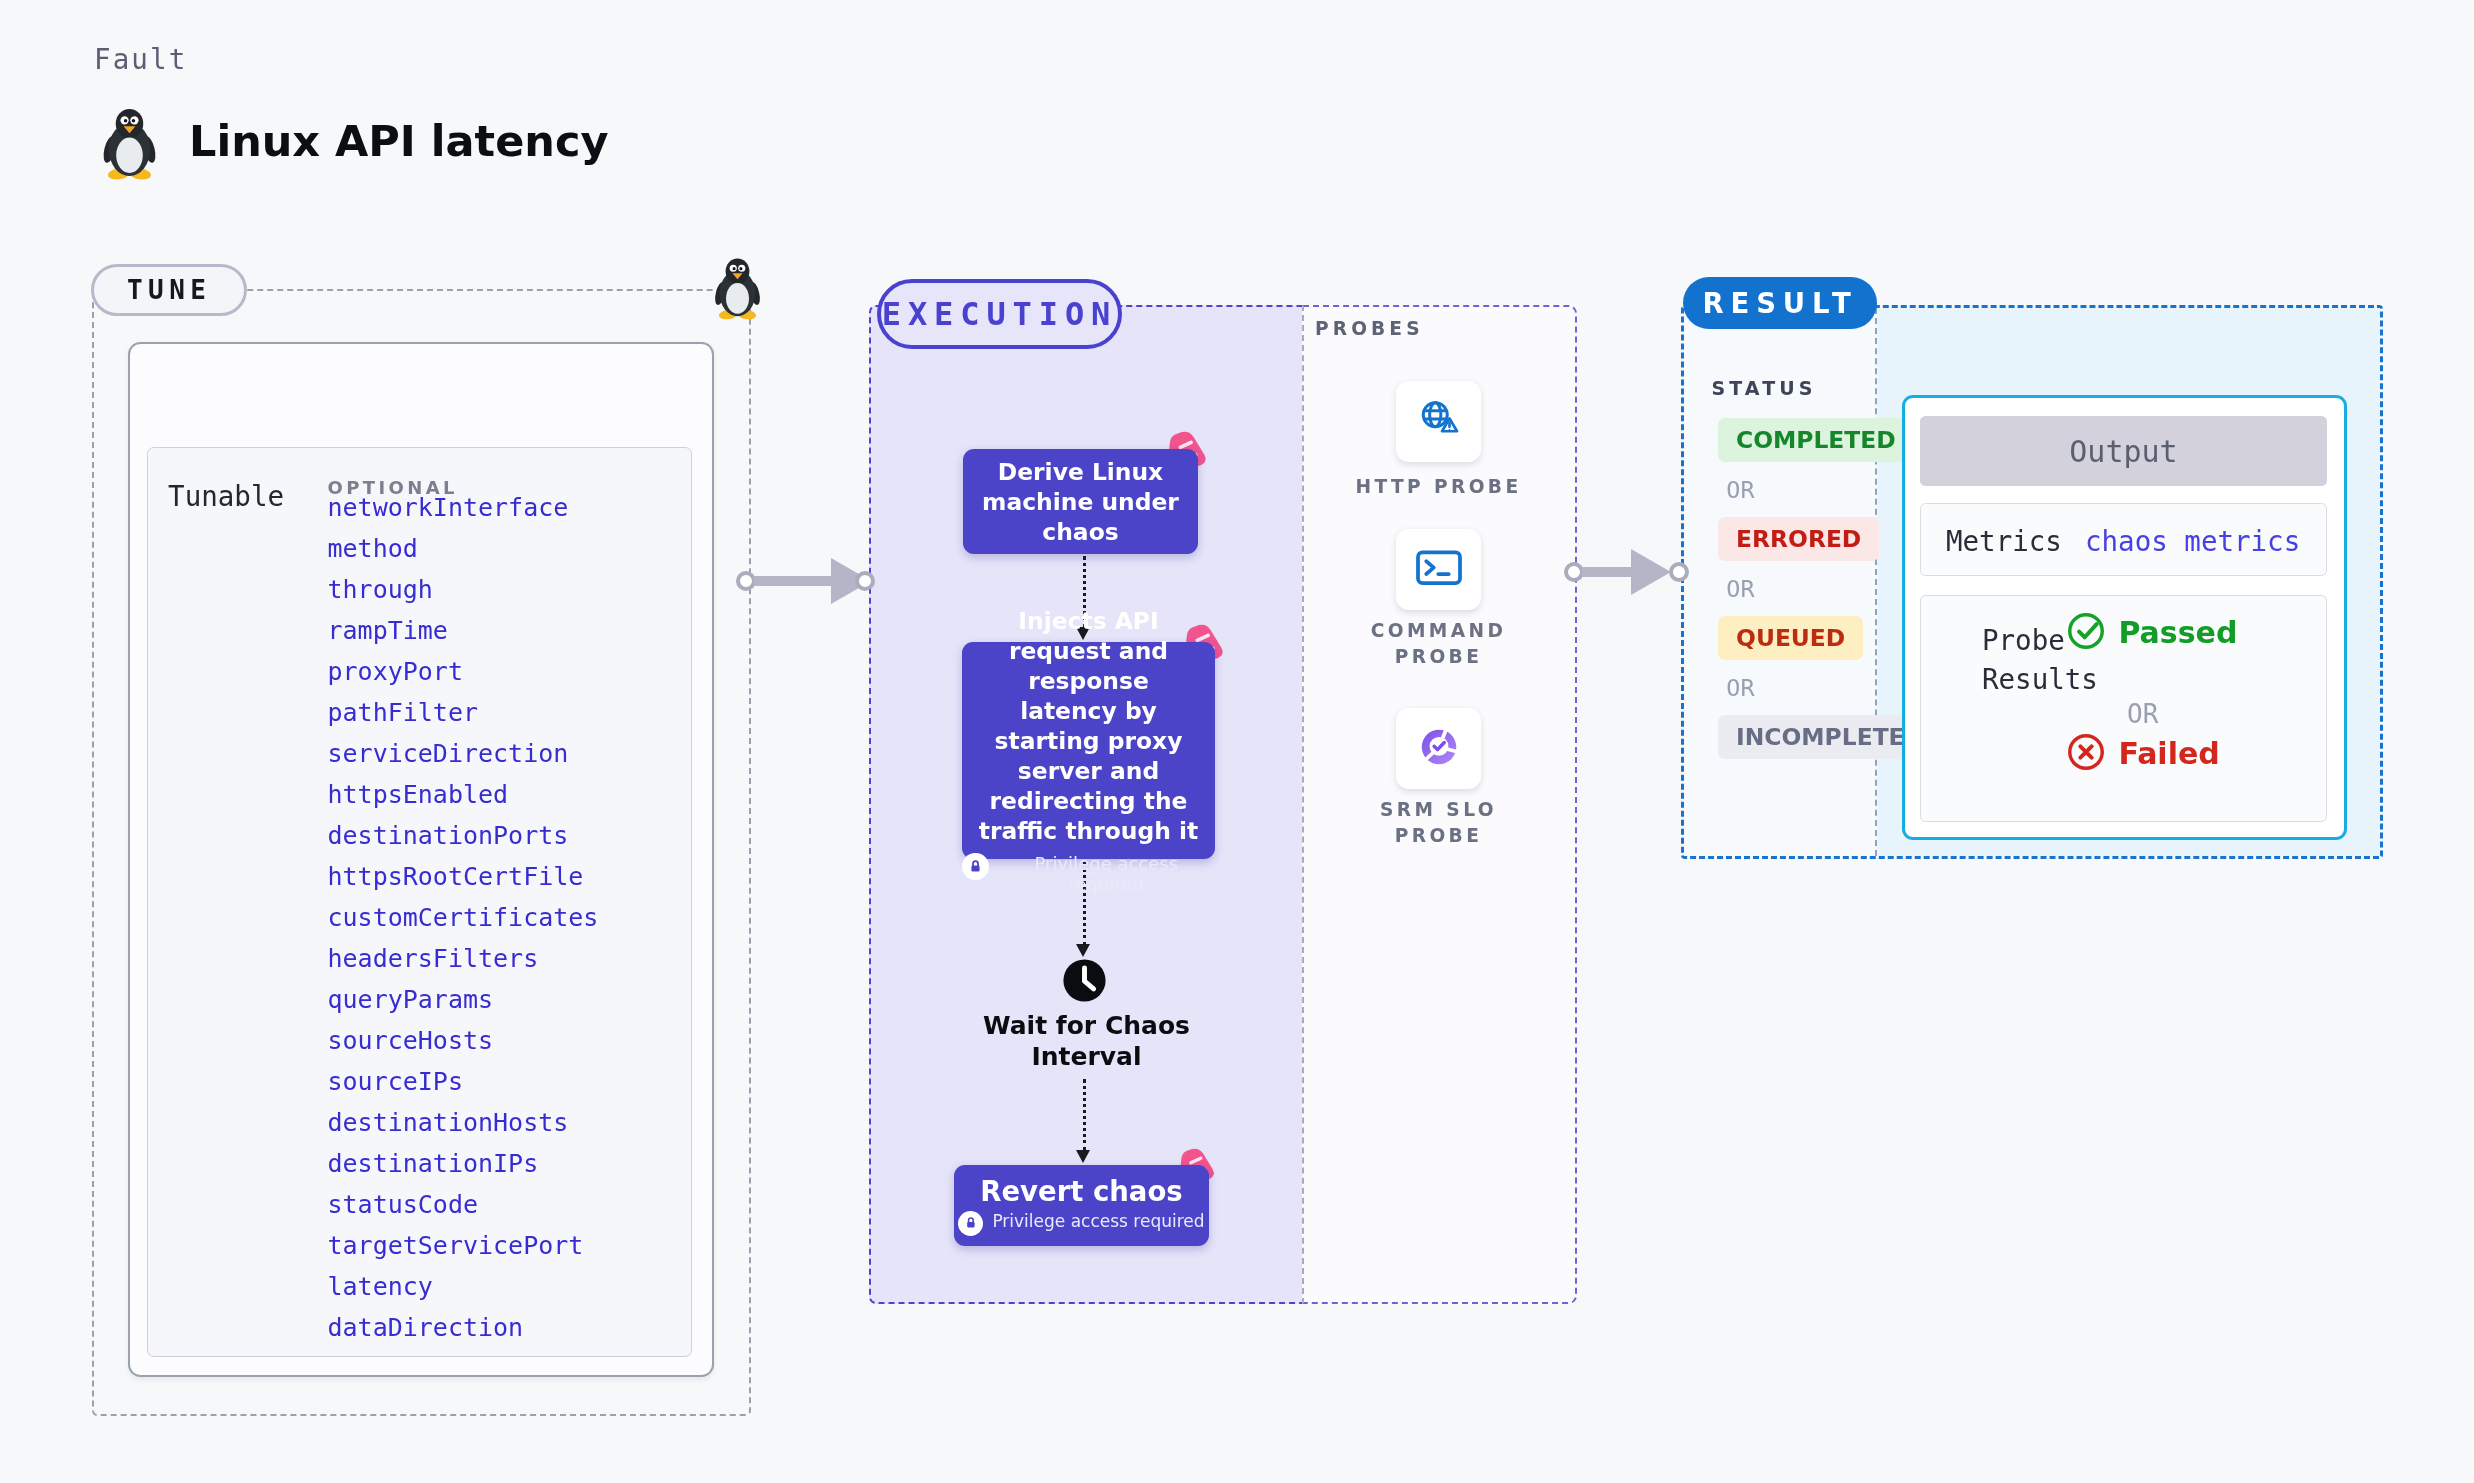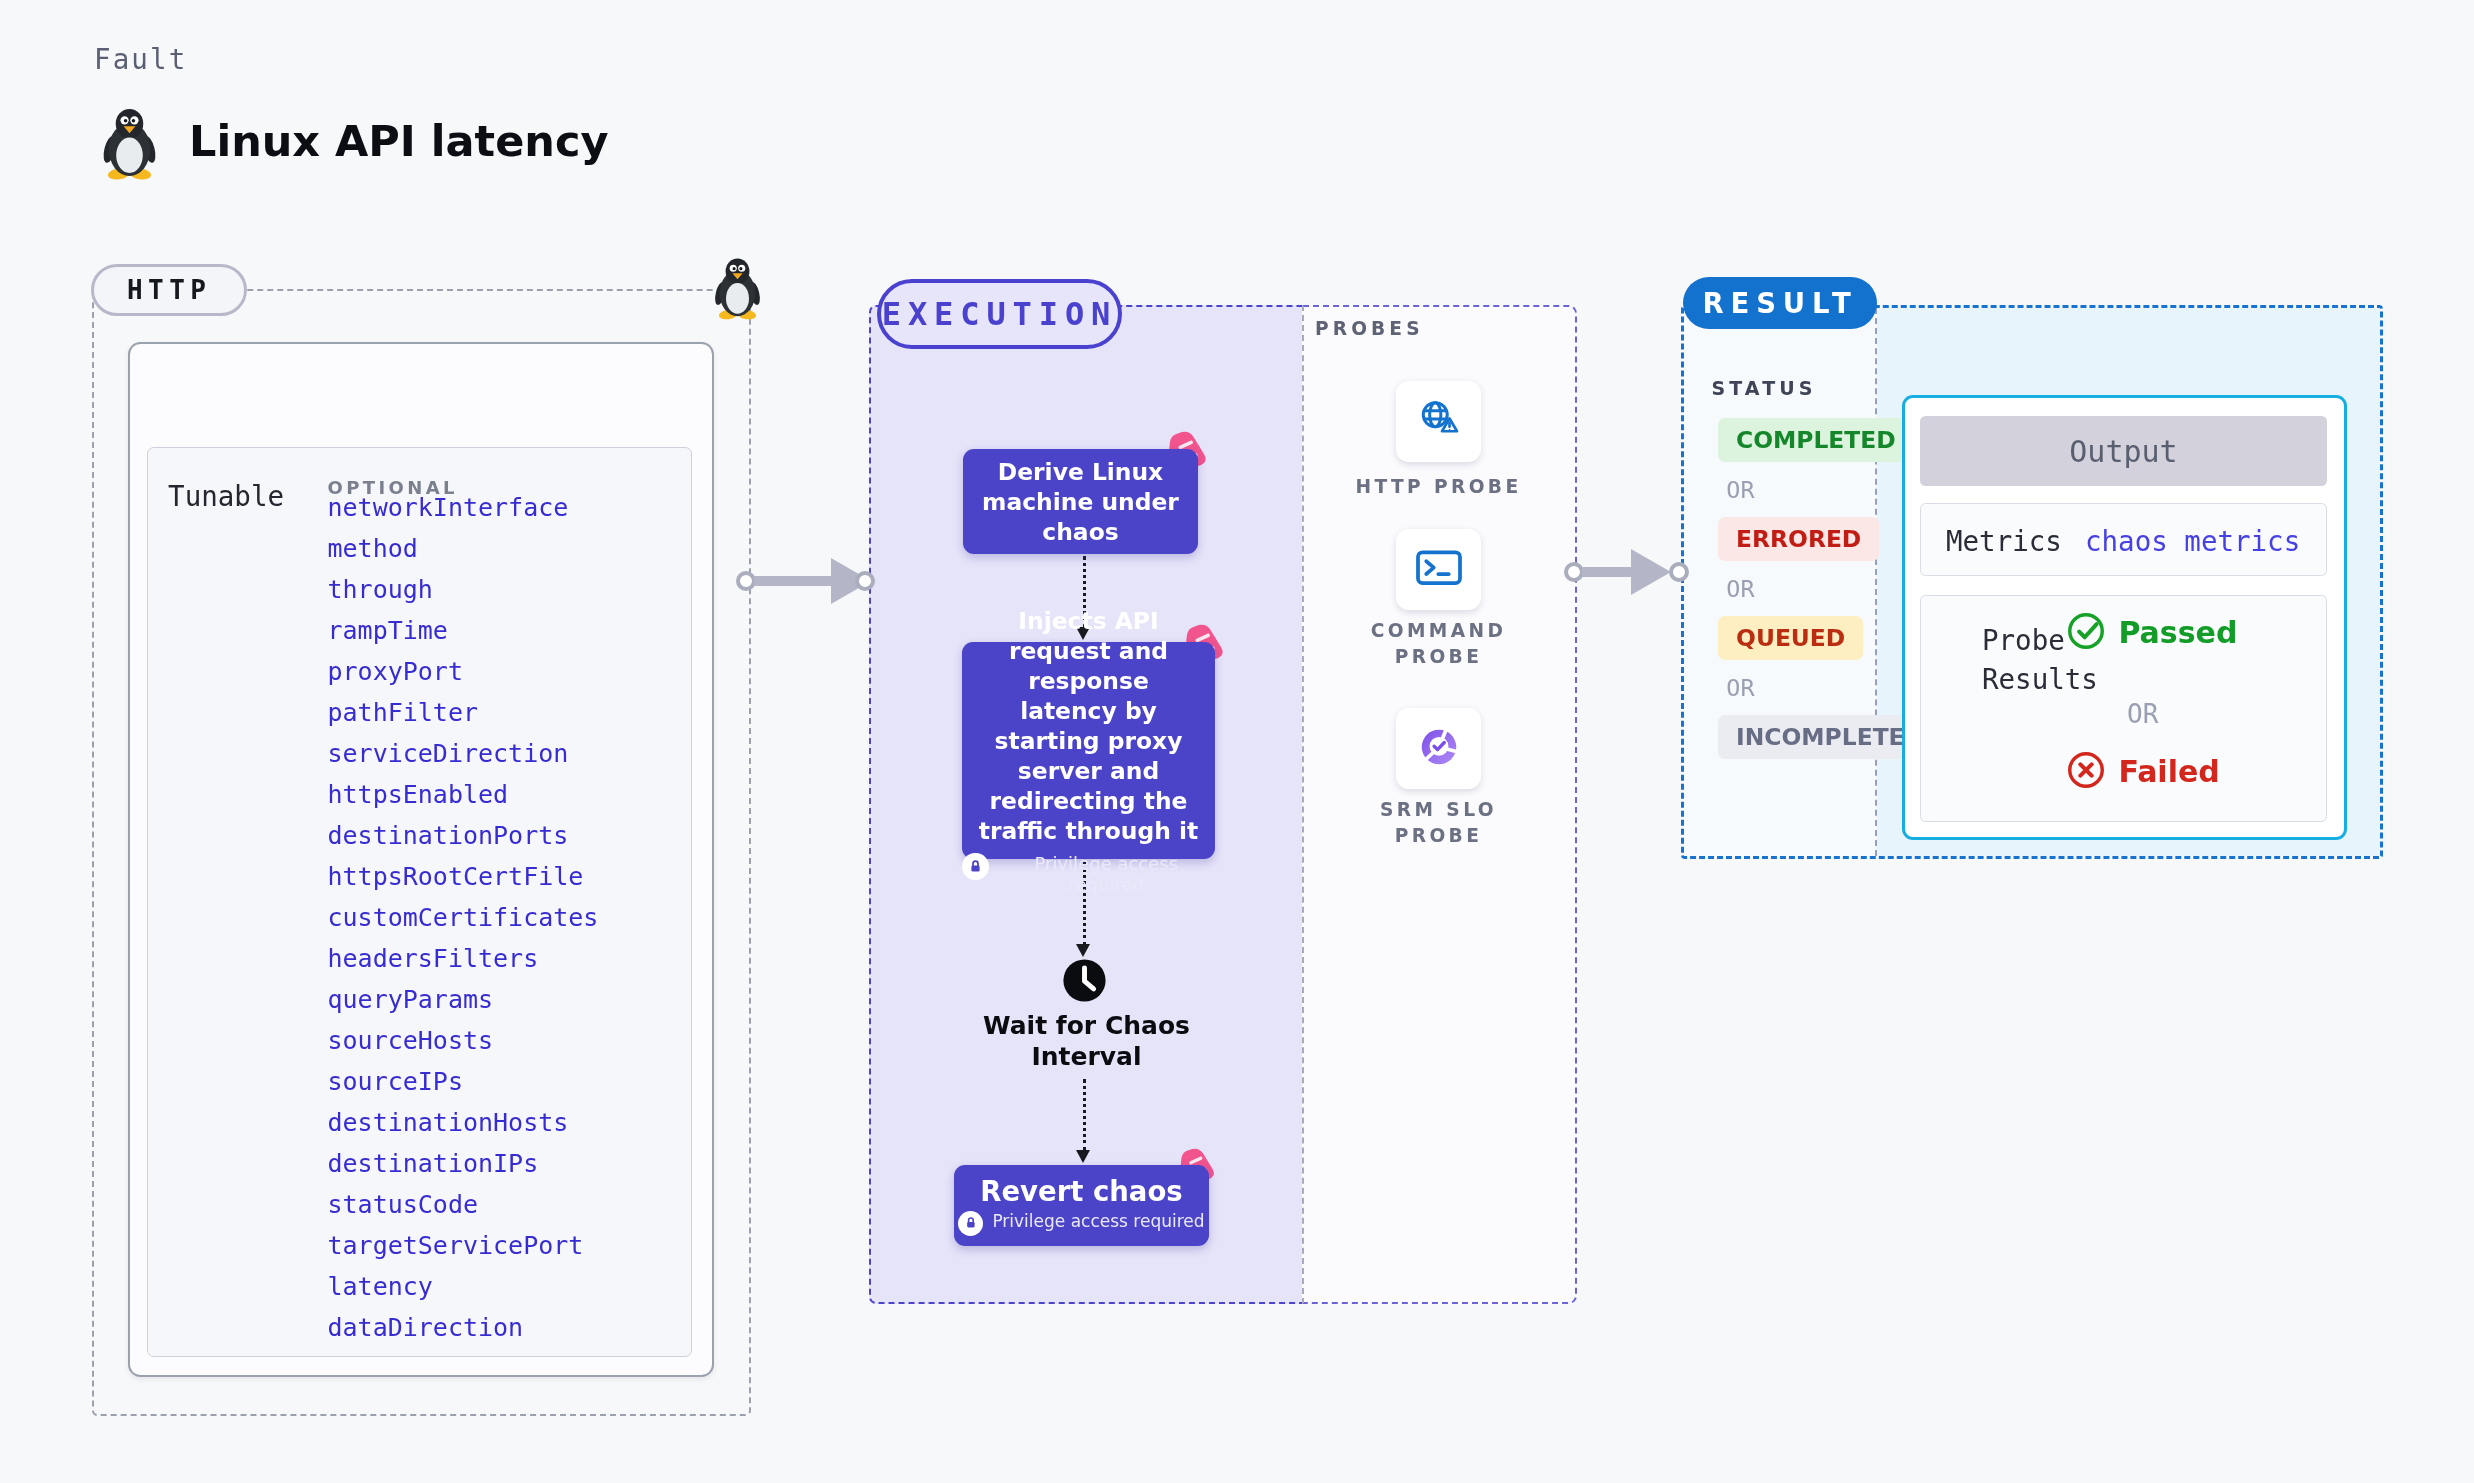--- a/index.html
+++ b/index.html
@@ -141,7 +141,7 @@
 <div class="abs page-title">Linux API latency</div>
 
 <div class="abs" id="tune-box">
-  <div class="abs pill-tune flexc mono">HTTP</div>
+  <div class="abs pill-tune flexc mono">TUNE</div>
   <div class="abs tux-small">
     <svg viewBox="0 0 60 76" width="51" height="69">
       <ellipse cx="10" cy="46" rx="5.5" ry="14" fill="#23272b" transform="rotate(14 10 46)"></ellipse>

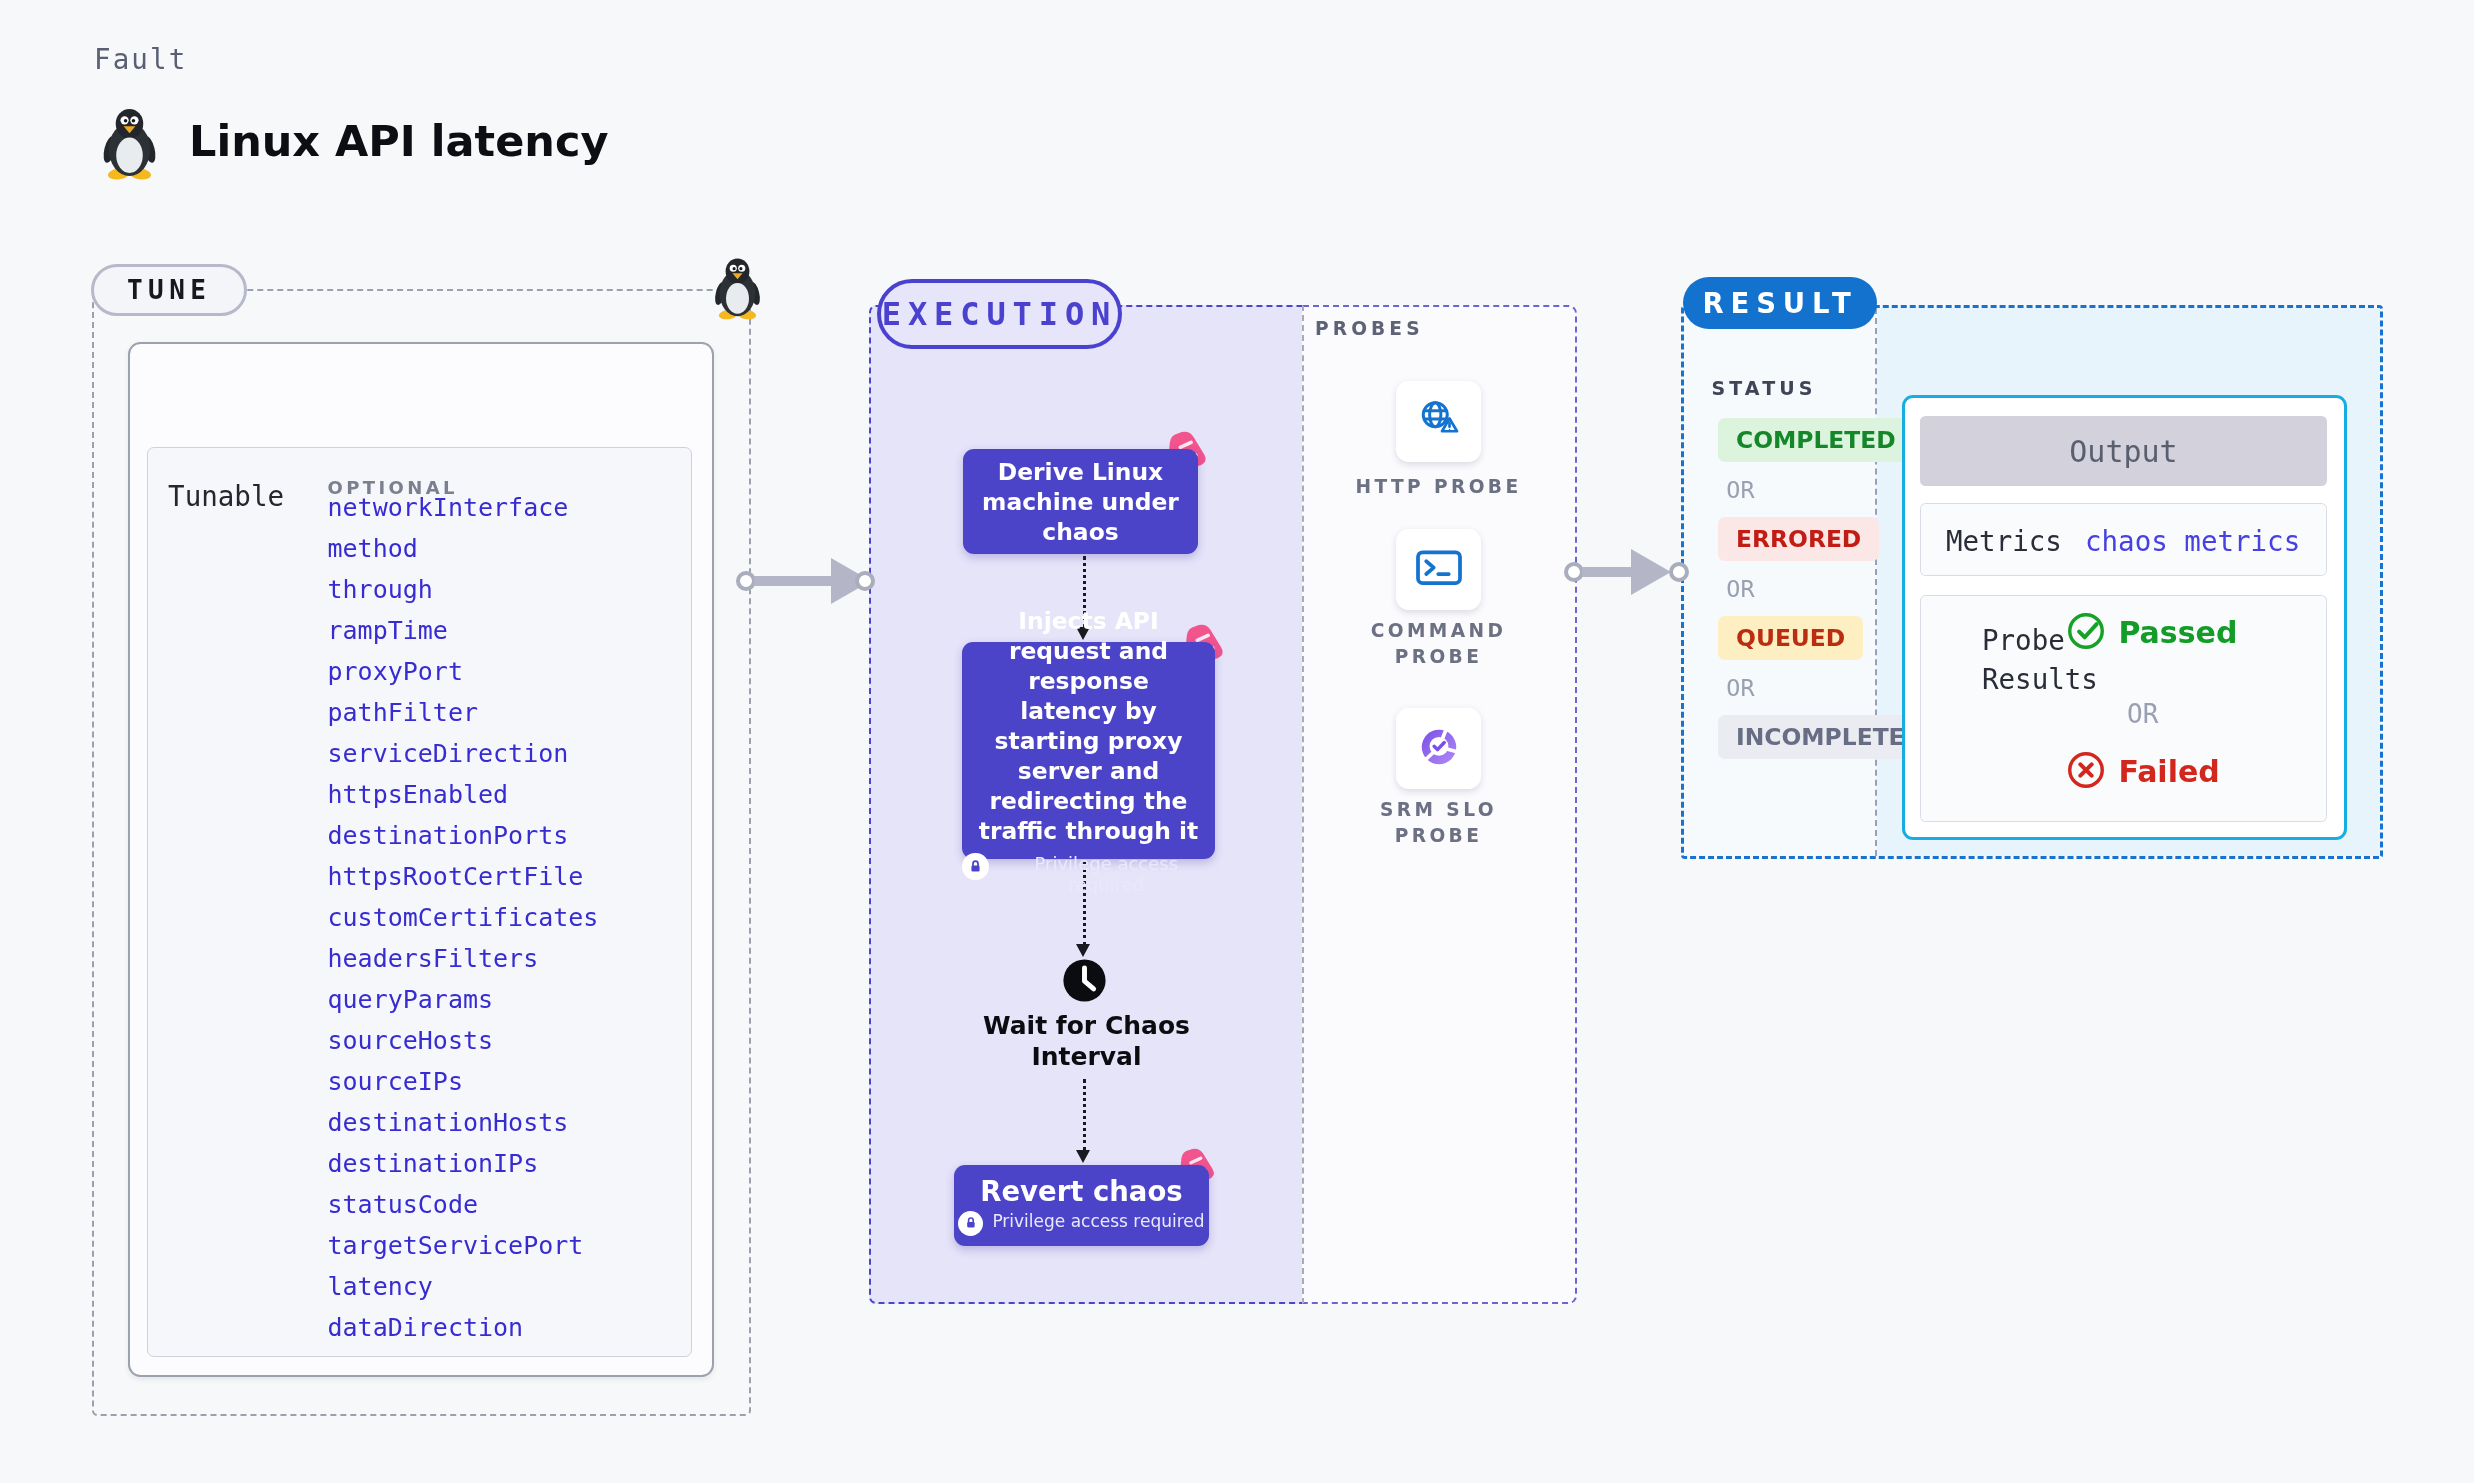--- a/index.html
+++ b/index.html
@@ -113,7 +113,7 @@
   #row-probe{top:197px;height:227px;}
   #row-probe .lab{position:absolute;left:25px;top:25px;font-size:27.5px;line-height:39px;color:#2a2d38;width:110px;margin-left:36px;}
   .res-row{position:absolute;display:flex;align-items:center;gap:12.4px;}
-  #passed-row{left:145px;top:15px;} #failed-row{left:145px;top:154px;}
+  #passed-row{left:145px;top:15px;} #failed-row{left:145px;top:136px;}
   .res-row .txt{font-weight:bold;font-size:30px;}
   #passed-row .txt{color:#139c27;} #failed-row .txt{color:#d3271d;}
   #probe-or{position:absolute;left:206px;top:103px;font-size:26px;color:#9aa0b2;}

